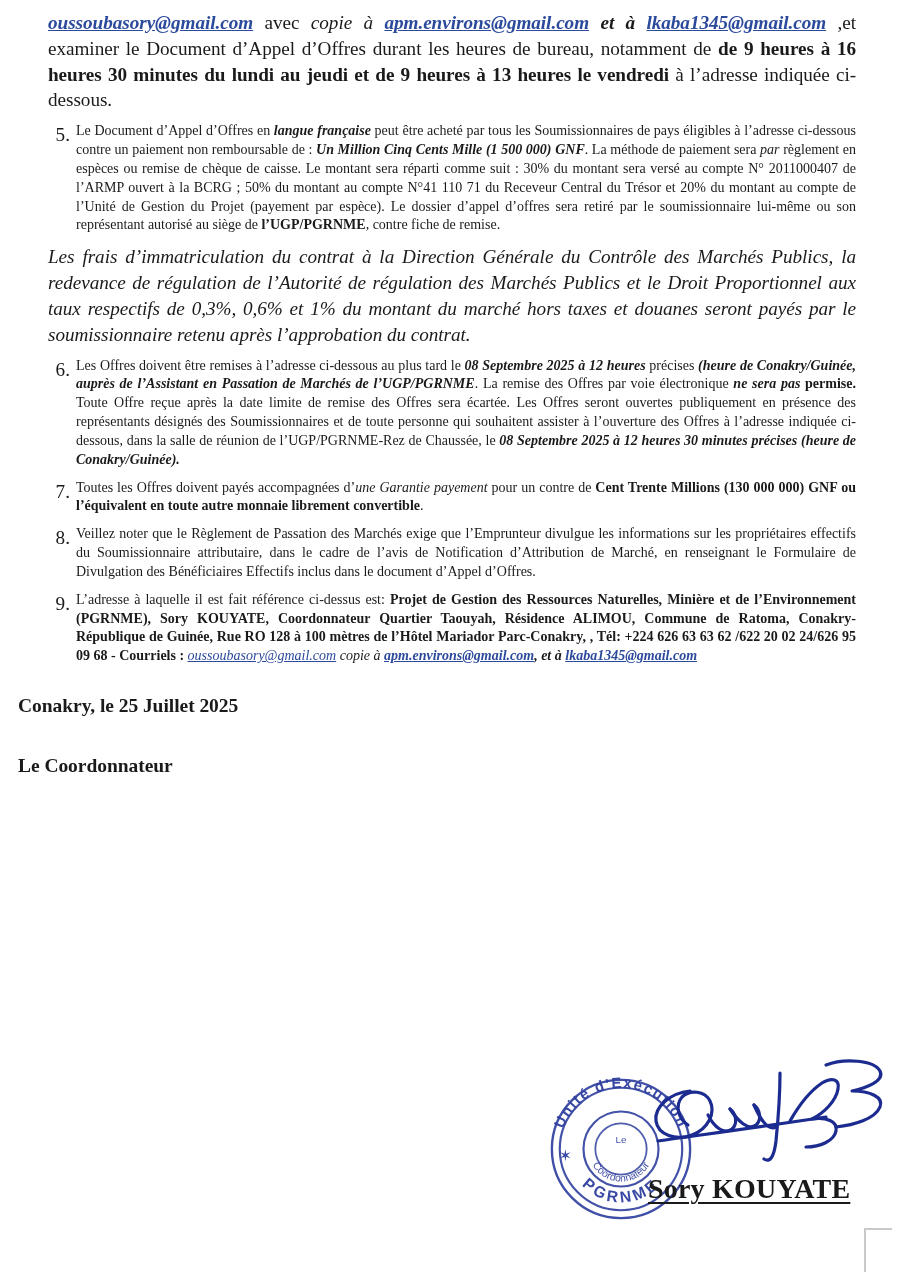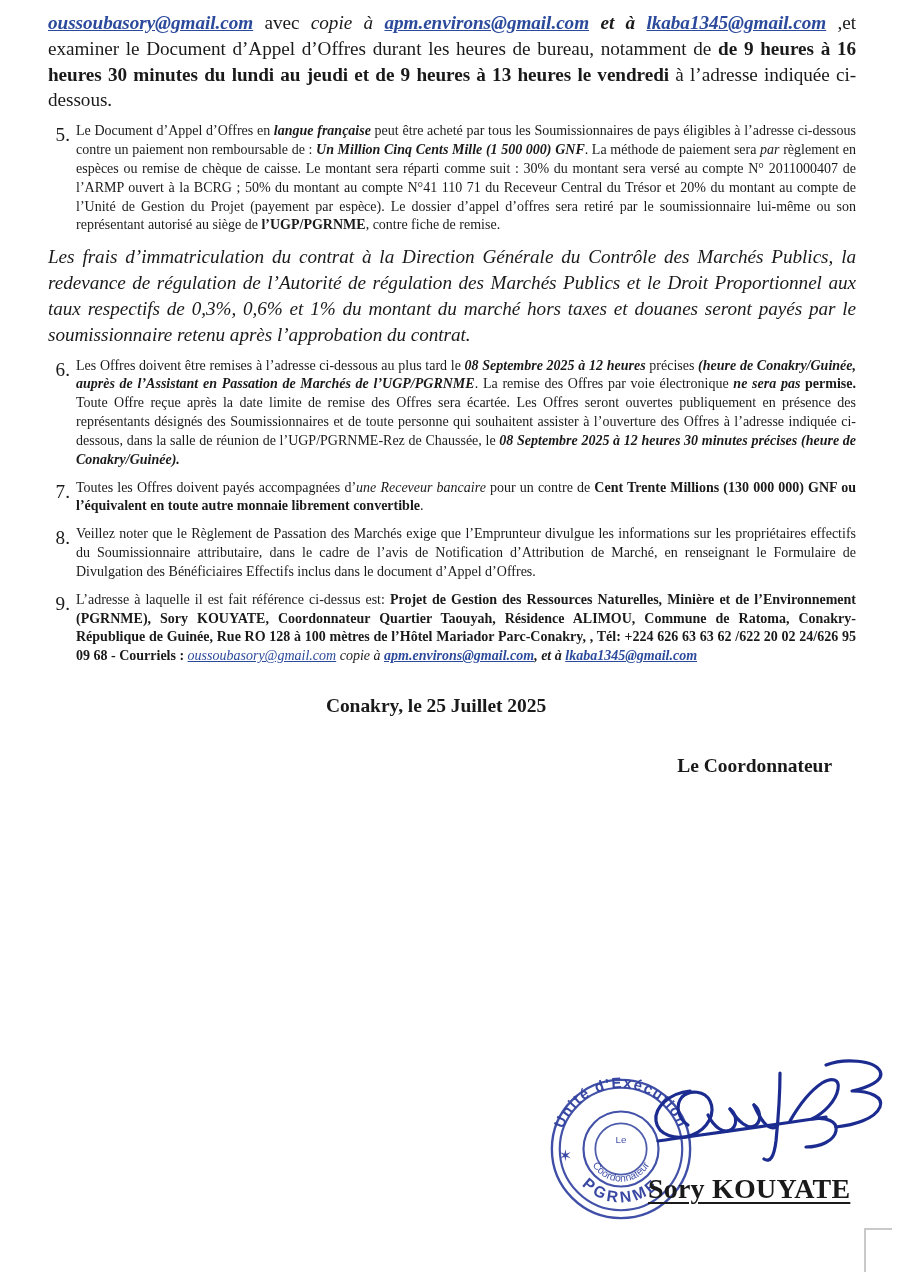--- a/index.html
+++ b/index.html
@@ -171,7 +171,7 @@
 
     <div class="item">
       <span class="num">7.</span>
-      <span class="txt"><span>Toutes les Offres doivent payés accompagnées d’</span><i>une Receveur bancaire</i><span> pour un contre de </span><b>Cent Trente Millions (130 000 000) GNF ou l’équivalent en toute autre monnaie librement convertible</b><span>.</span></span>
+      <span class="txt"><span>Toutes les Offres doivent payés accompagnées d’</span><i>une Garantie payement</i><span> pour un contre de </span><b>Cent Trente Millions (130 000 000) GNF ou l’équivalent en toute autre monnaie librement convertible</b><span>.</span></span>
     </div>
 
     <div class="item">

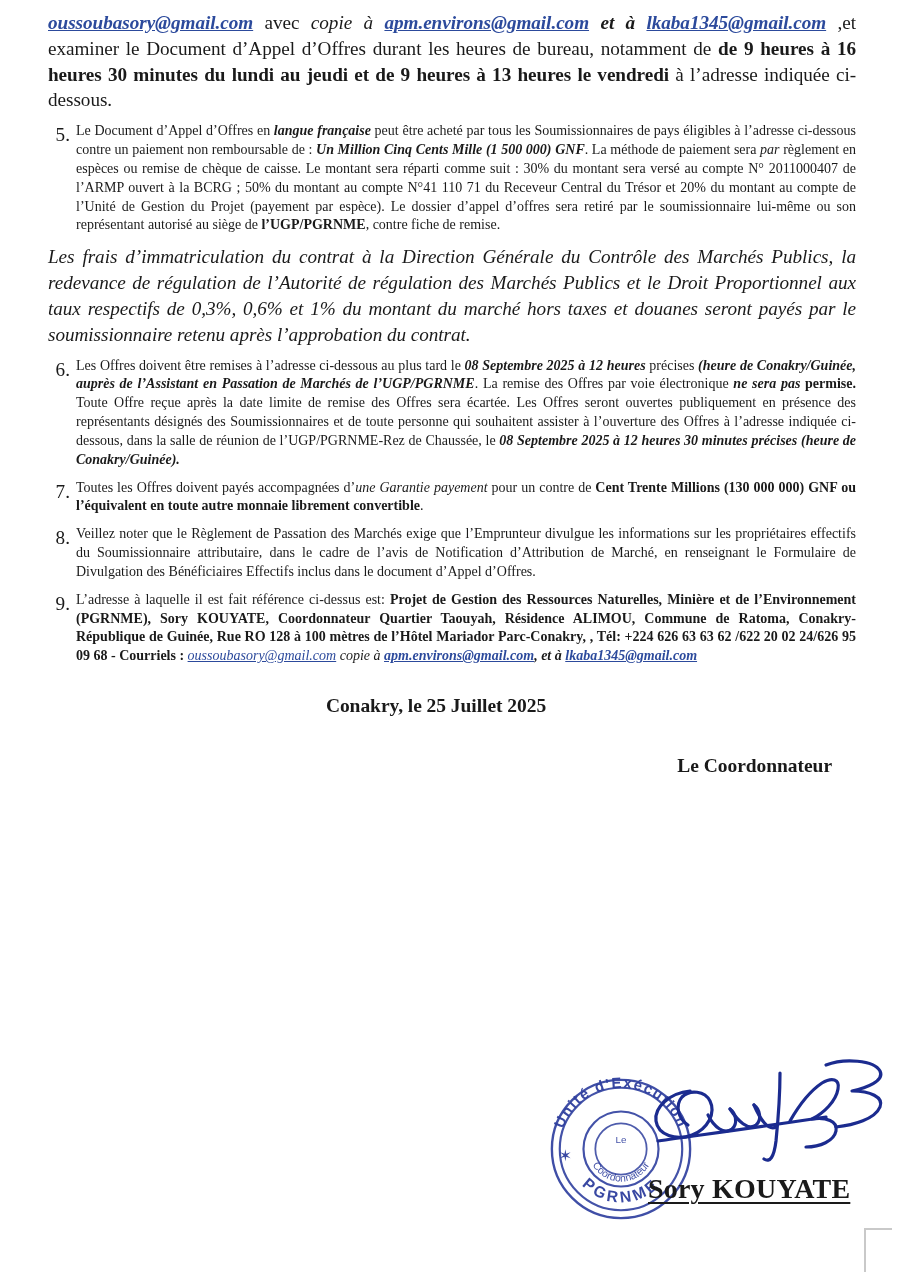--- a/index.html
+++ b/index.html
@@ -87,7 +87,7 @@
     text-underline-offset: 1px;
   }
   .right-line {
-    text-align: center;
+    text-align: left;
     font-weight: bold;
     font-size: 19.5px;
     margin: 0;

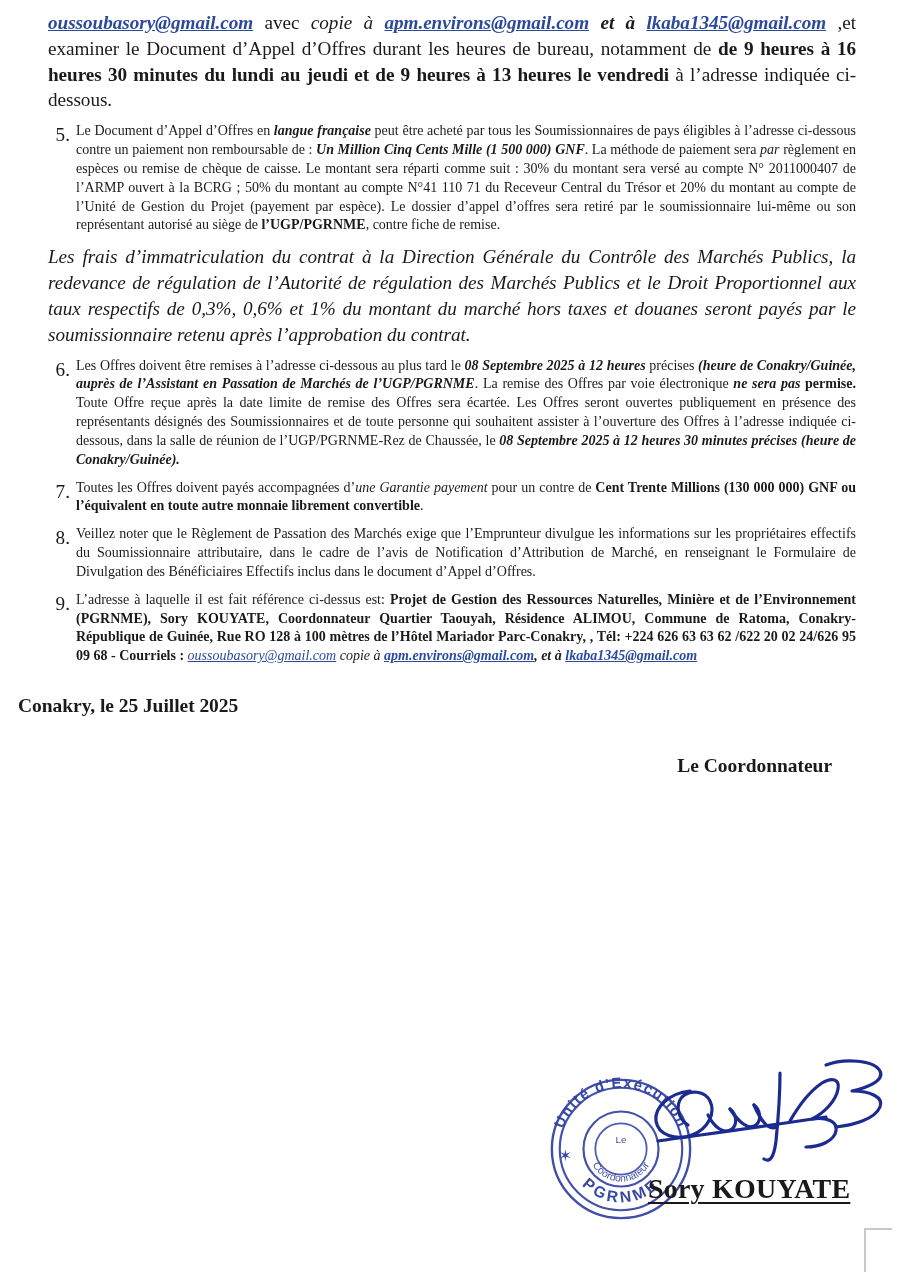--- a/index.html
+++ b/index.html
@@ -94,7 +94,7 @@
     padding-right: 8px;
   }
   .sign-head {
-    text-align: right;
+    text-align: left;
     font-weight: bold;
     font-size: 19.5px;
     margin: 0;

